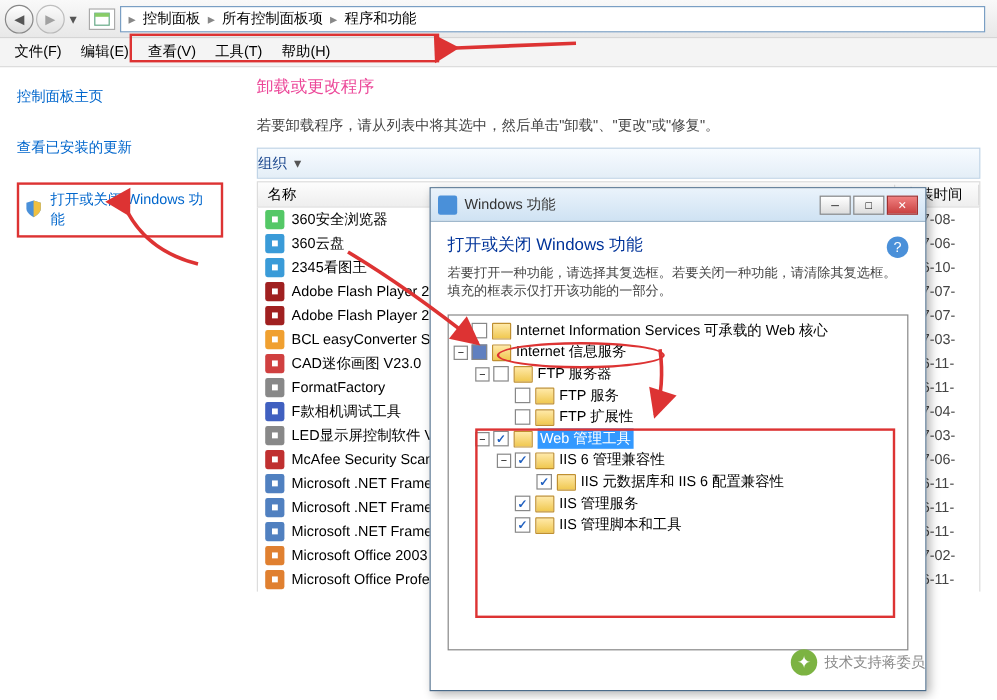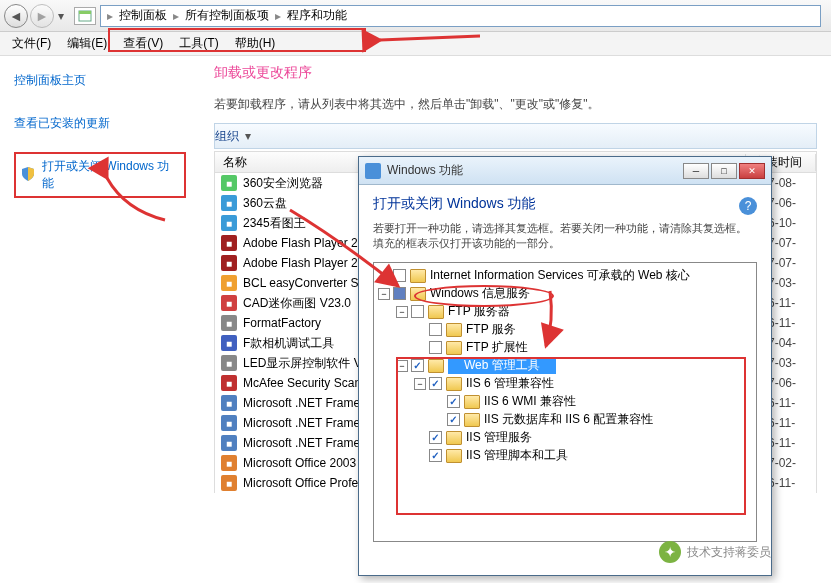--- a/index.html
+++ b/index.html
@@ -257,7 +257,7 @@
             <span class="expander">−</span>
             <span class="cb partial"></span>
             <span class="folder"></span>
-            <span class="node-label">Windows 信息服务</span>
+            <span class="node-label">Internet 信息服务</span>
           </div>
           <div class="tree-node">
             <span class="indent" style="width: 18px;"></span>

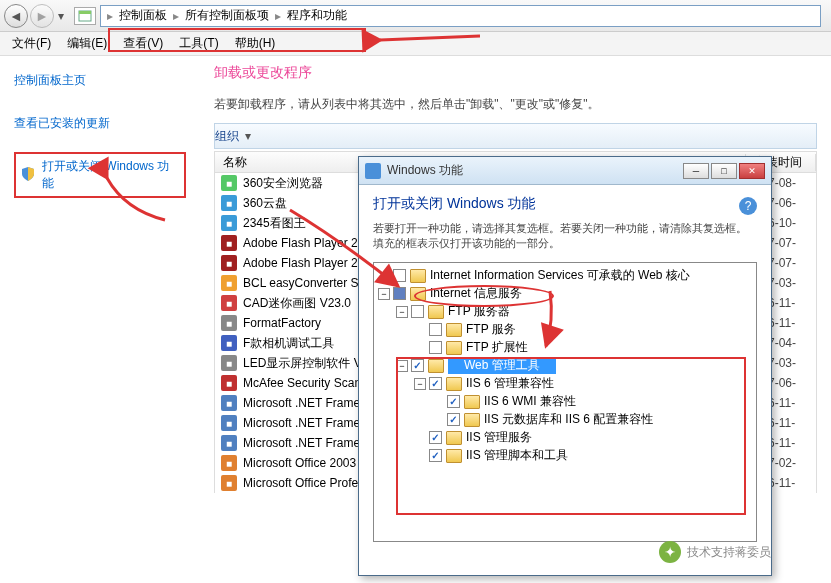--- a/index.html
+++ b/index.html
@@ -69,7 +69,7 @@
     .cb.partial { background: #6080c0; }
     .folder { width: 16px; height: 14px; background: linear-gradient(#ffe9a8,#f0c850); border: 1px solid #c09030; border-radius: 1px; margin-right: 4px; }
     .node-label { }
-    .node-label.sel { background: #3399ff; color: #fff; padding: 0 16px; }
+    .node-label.sel { background: #3399ff; color: #fff; padding: 0 2px; }
     .indent { display: inline-block; }
     
     .tree-highlight1 { position: absolute; border: 2px solid #d33; border-radius: 50%; left: 40px; top: 22px; width: 140px; height: 22px; pointer-events: none; }

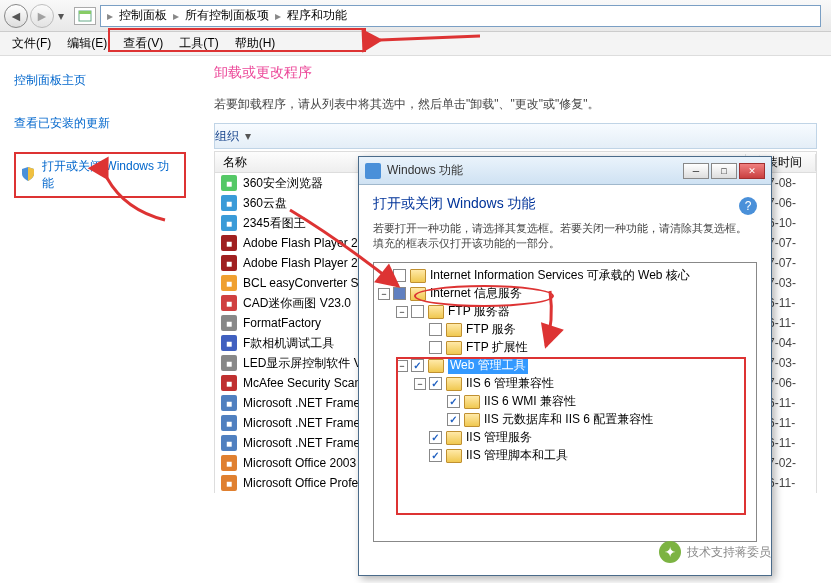--- a/index.html
+++ b/index.html
@@ -299,13 +299,6 @@
             <span class="expander empty"></span>
             <span class="cb checked"></span>
             <span class="folder"></span>
-            <span class="node-label">IIS 6 WMI 兼容性</span>
-          </div>
-          <div class="tree-node">
-            <span class="indent" style="width: 54px;"></span>
-            <span class="expander empty"></span>
-            <span class="cb checked"></span>
-            <span class="folder"></span>
             <span class="node-label">IIS 元数据库和 IIS 6 配置兼容性</span>
           </div>
           <div class="tree-node">

